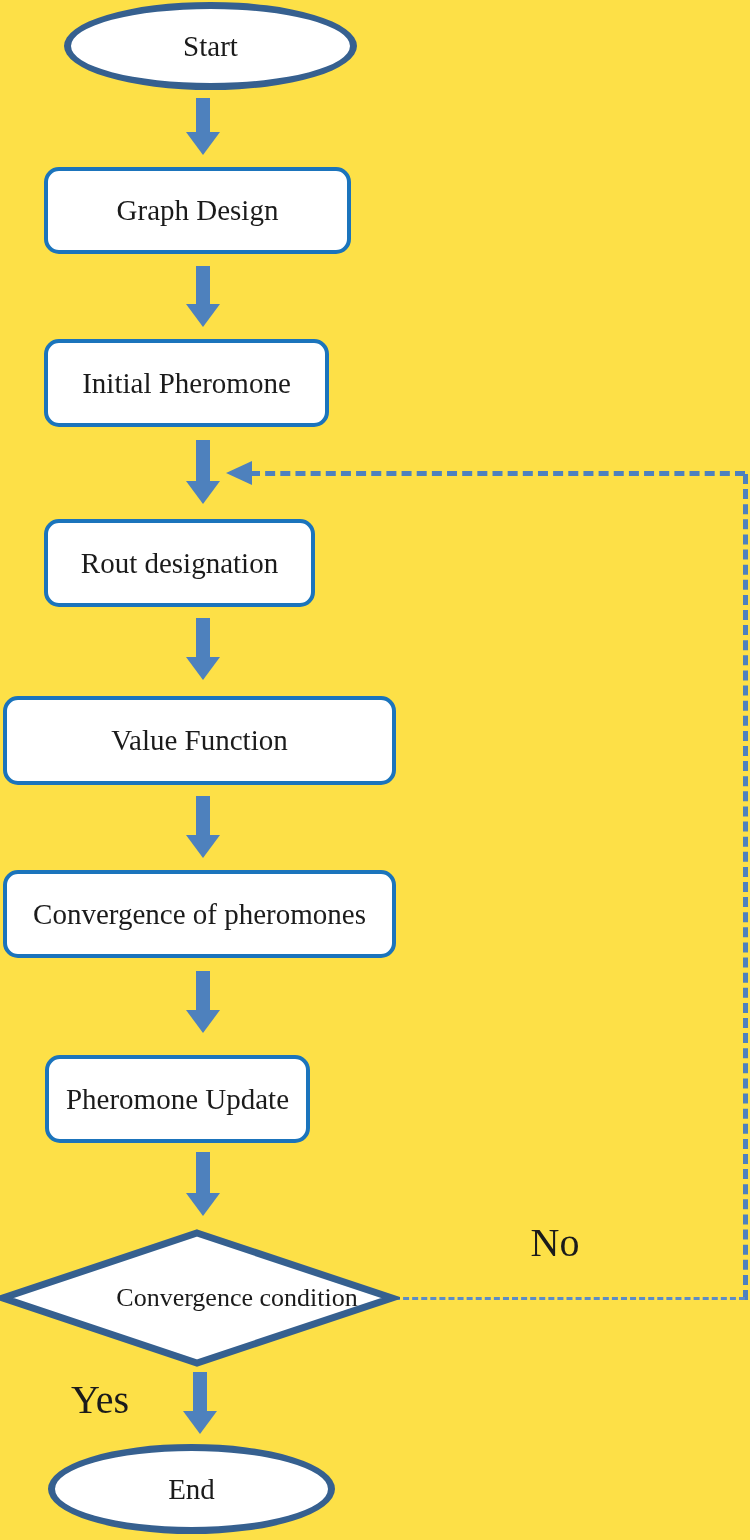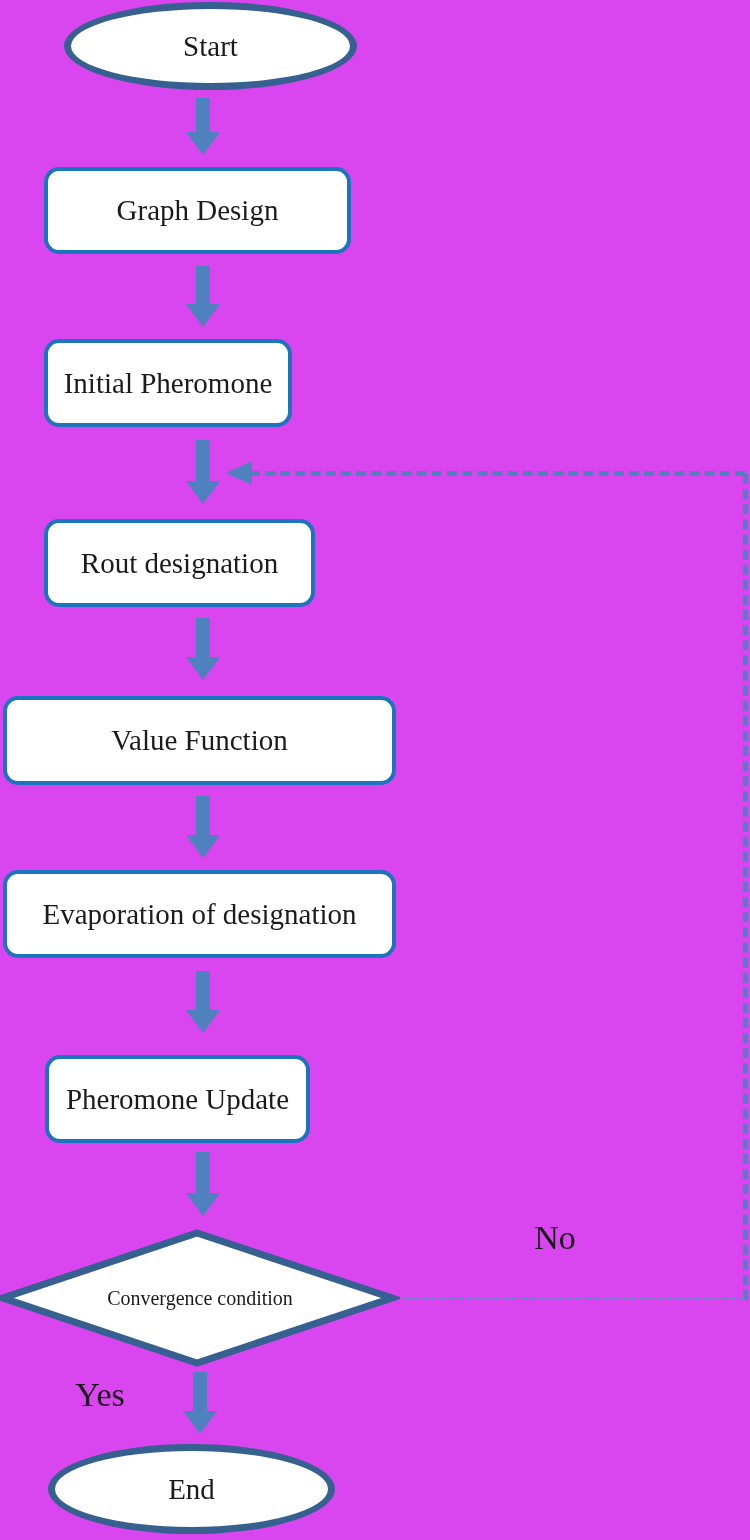--- a/index.html
+++ b/index.html
@@ -7,7 +7,7 @@
     position: relative;
     width: 750px;
     height: 1540px;
-    background: #d946ef;
+    background: #fde047;
     font-family: "Liberation Serif", "DejaVu Serif", serif;
     color: #1b1b1b;
     overflow: hidden;

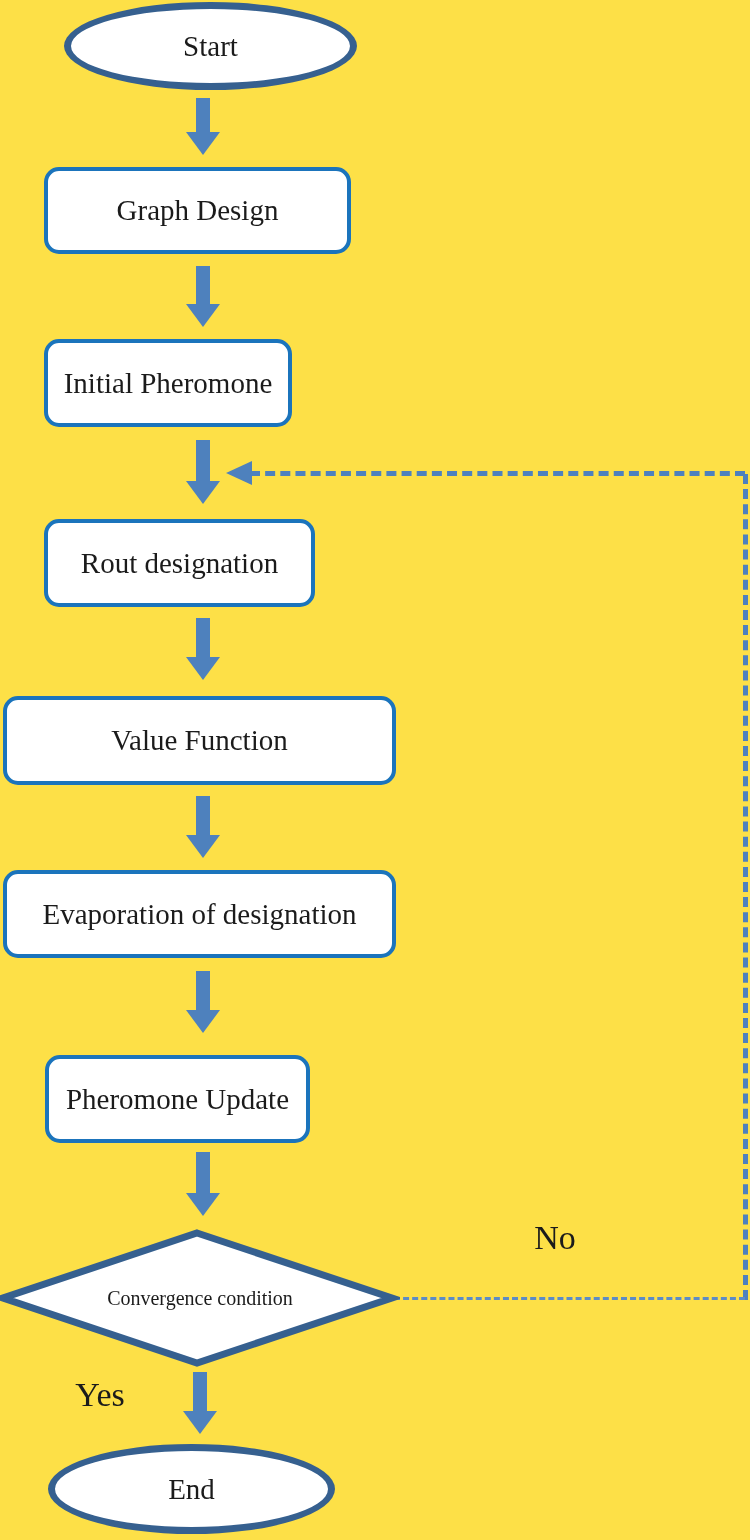--- a/index.html
+++ b/index.html
@@ -123,7 +123,7 @@
     <div class="head"></div>
   </div>
 
-  <div class="node process" style="left:44px; top:339px; width:248px; height:88px;font-family:Liberation Serif, serif;">
+  <div class="node process" style="left:44px; top:339px; width:285px; height:88px;font-family:Liberation Serif, serif;">
     <span>Initial Pheromone</span>
   </div>
 

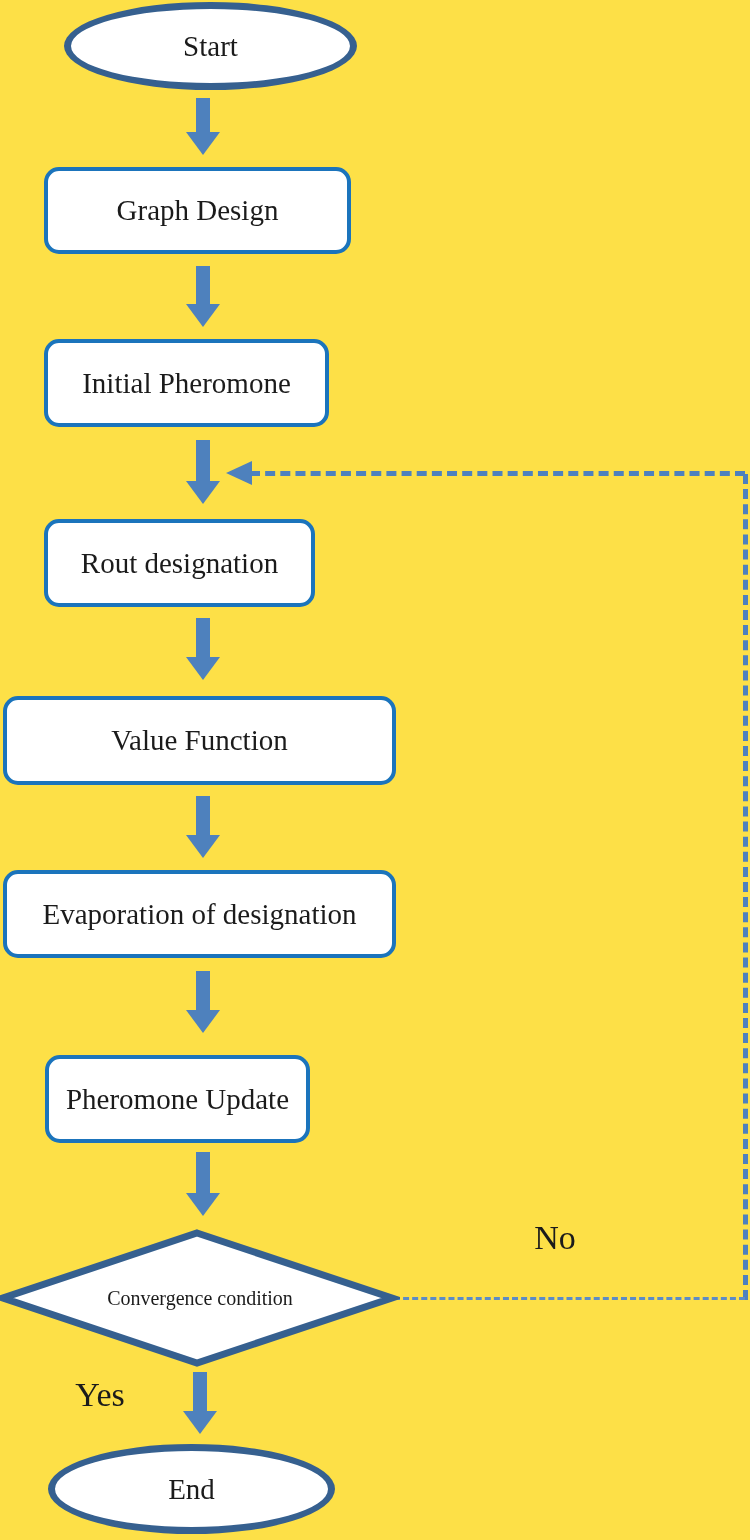--- a/index.html
+++ b/index.html
@@ -156,7 +156,7 @@
   </div>
 
   <div class="node process" style="left:3px; top:870px; width:393px; height:88px;">
-    <span>Evaporation of designation</span>
+    <span>Convergence of pheromones</span>
   </div>
 
   <div class="arrow" style="left:186px; top:971px; height:62px;">

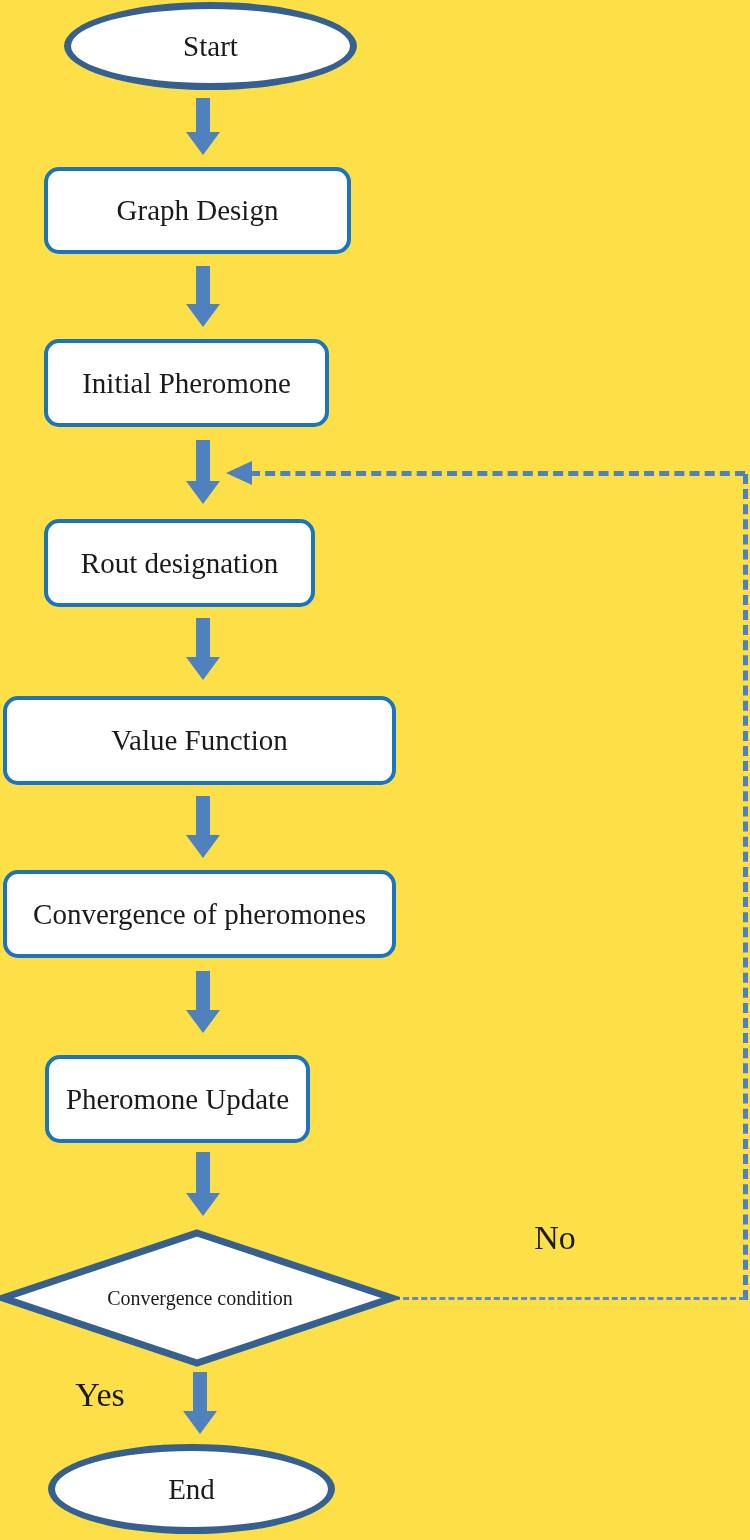--- a/index.html
+++ b/index.html
@@ -95,7 +95,7 @@
   
   .edge-label {
     position: absolute;
-    font-size: 34px;
+    font-size: 40px;
     width: 90px;
     text-align: center;
   }

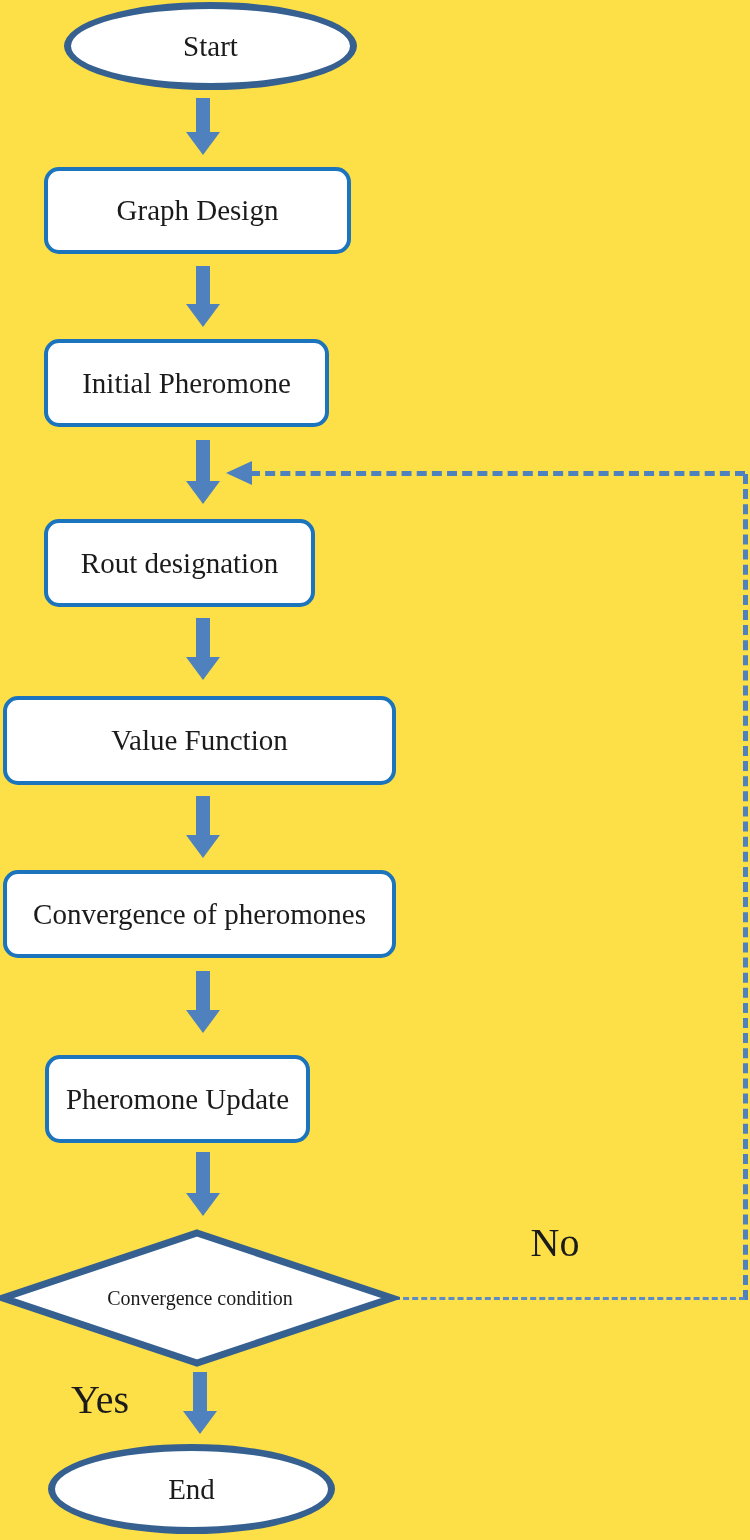--- a/index.html
+++ b/index.html
@@ -45,7 +45,8 @@
     display: flex;
     align-items: center;
     justify-content: center;
-    font-size: 20px;
+    font-size: 26px;
+    padding-left: 37px;
   }
 
   

